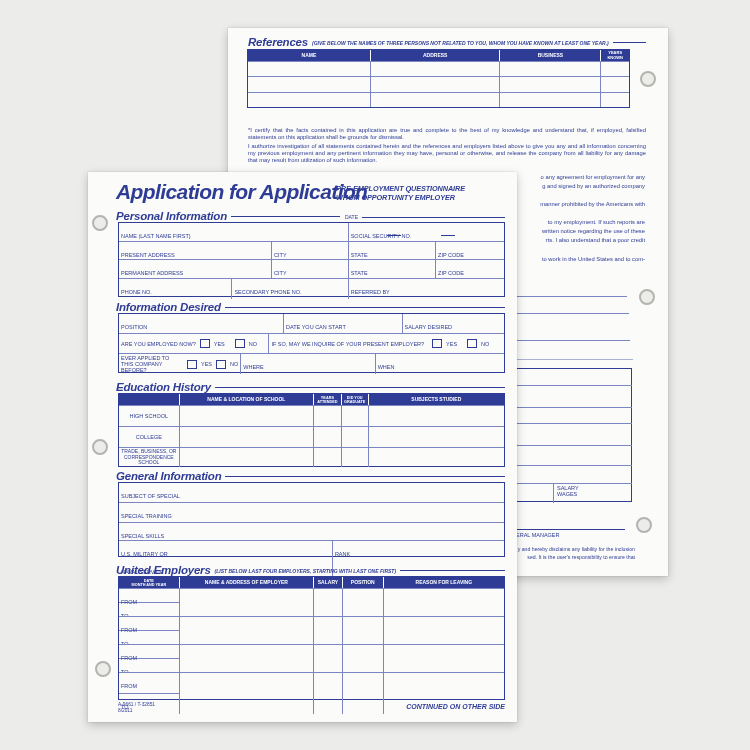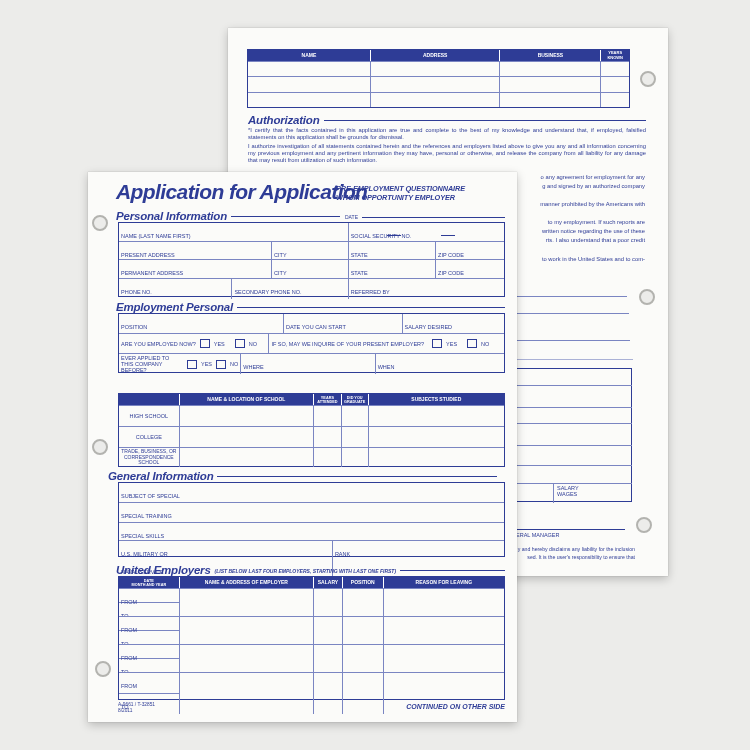--- a/index.html
+++ b/index.html
@@ -101,6 +101,11 @@
 
 <div class="sheet" id="back-sheet">
 
+  <div class="sec-head" style="left:20px;top:8px;width:398px;">
+    <span class="sec-title">References</span>
+    <span class="sec-note">(GIVE BELOW THE NAMES OF THREE PERSONS NOT RELATED TO YOU, WHOM YOU HAVE KNOWN AT LEAST ONE YEAR.)</span>
+    <span class="rule"></span>
+  </div>
 
   <div class="grid" style="left:19px;top:21px;width:383px;height:59px;">
     <div class="grow bar" style="height:11px;flex:none;">

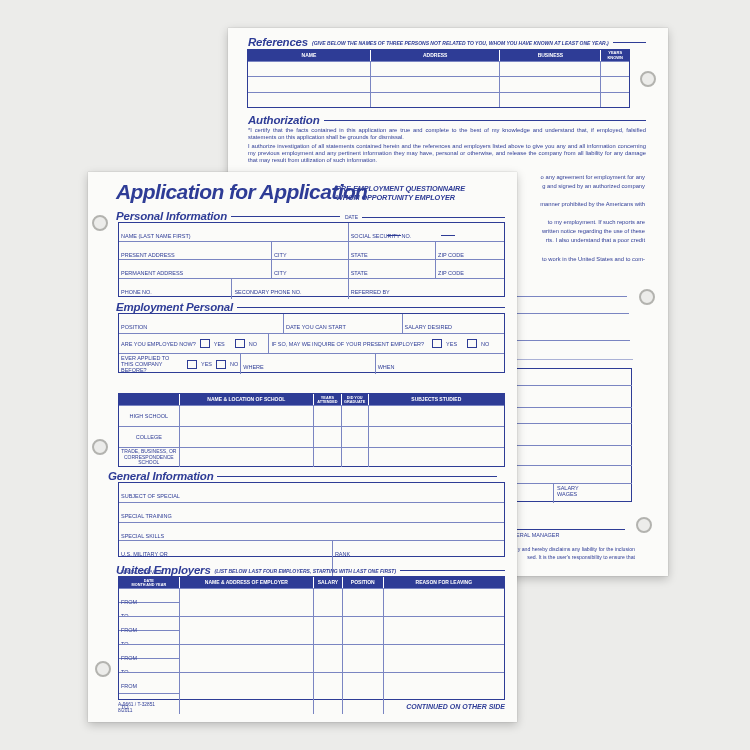--- a/index.html
+++ b/index.html
@@ -135,10 +135,6 @@
     </div>
   </div>
 
-  <div class="sec-head" style="left:20px;top:86px;width:398px;">
-    <span class="sec-title">Authorization</span>
-    <span class="rule"></span>
-  </div>
 
   <div class="para abs" style="left:20px;top:99px;width:398px;">*I certify that the facts contained in this application are true and complete to the best of my knowledge and understand that, if employed, falsified statements on this application shall be grounds for dismissal.</div>
   <div class="para abs" style="left:20px;top:115px;width:398px;">I authorize investigation of all statements contained herein and the references and employers listed above to give you any and all information concerning my previous employment and any pertinent information they may have, personal or otherwise, and release the company from all liability for any damage that may result from utilization of such information.</div>

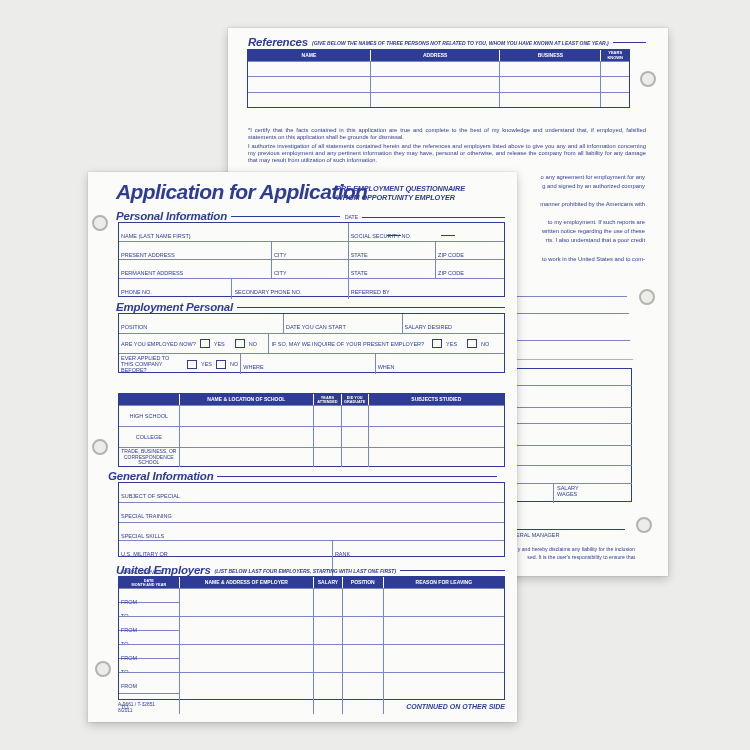--- a/index.html
+++ b/index.html
@@ -221,7 +221,7 @@
   </div>
 
   <div class="sec-head" style="left:28px;top:129px;width:389px;">
-    <span class="sec-title">Employment Personal</span>
+    <span class="sec-title">Information Desired</span>
     <span class="rule"></span>
   </div>
   <div class="grid" style="left:30px;top:141px;width:387px;height:60px;">

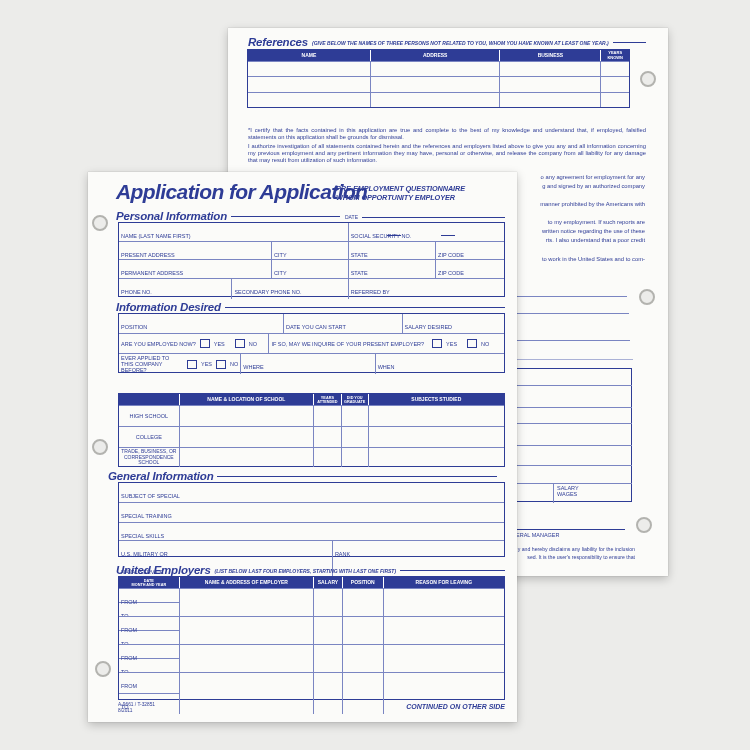--- a/index.html
+++ b/index.html
@@ -260,6 +260,10 @@
     </div>
   </div>
 
+  <div class="sec-head" style="left:28px;top:209px;width:389px;">
+    <span class="sec-title">Education History</span>
+    <span class="rule"></span>
+  </div>
   <div class="grid" style="left:30px;top:221px;width:387px;height:74px;">
     <div class="grow bar" style="height:11px;flex:none;">
       <div class="bcell" style="width:15.5%;"></div>

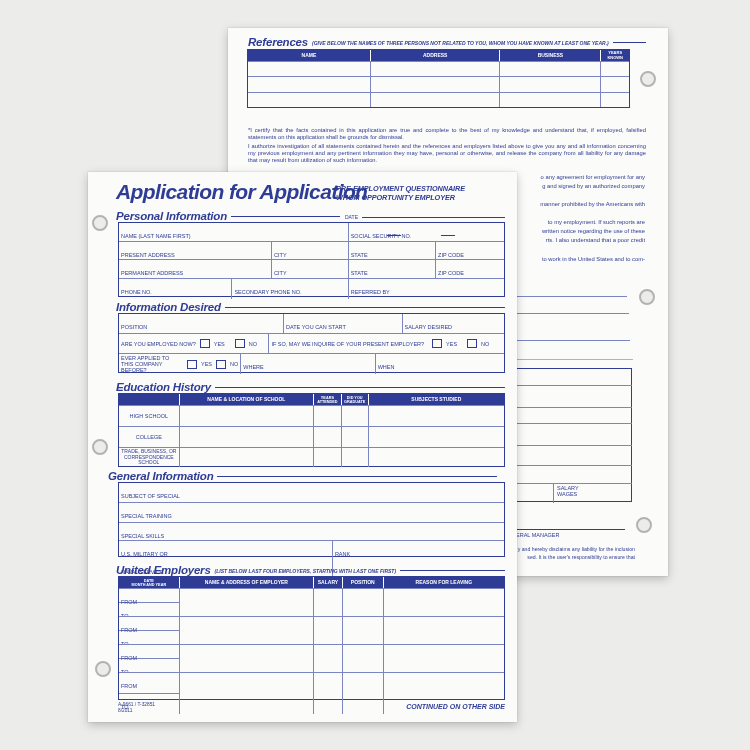--- a/index.html
+++ b/index.html
@@ -305,7 +305,7 @@
     </div>
   </div>
 
-  <div class="sec-head" style="left:20px;top:298px;width:389px;">
+  <div class="sec-head" style="left:28px;top:298px;width:389px;">
     <span class="sec-title">General Information</span>
     <span class="rule"></span>
   </div>

